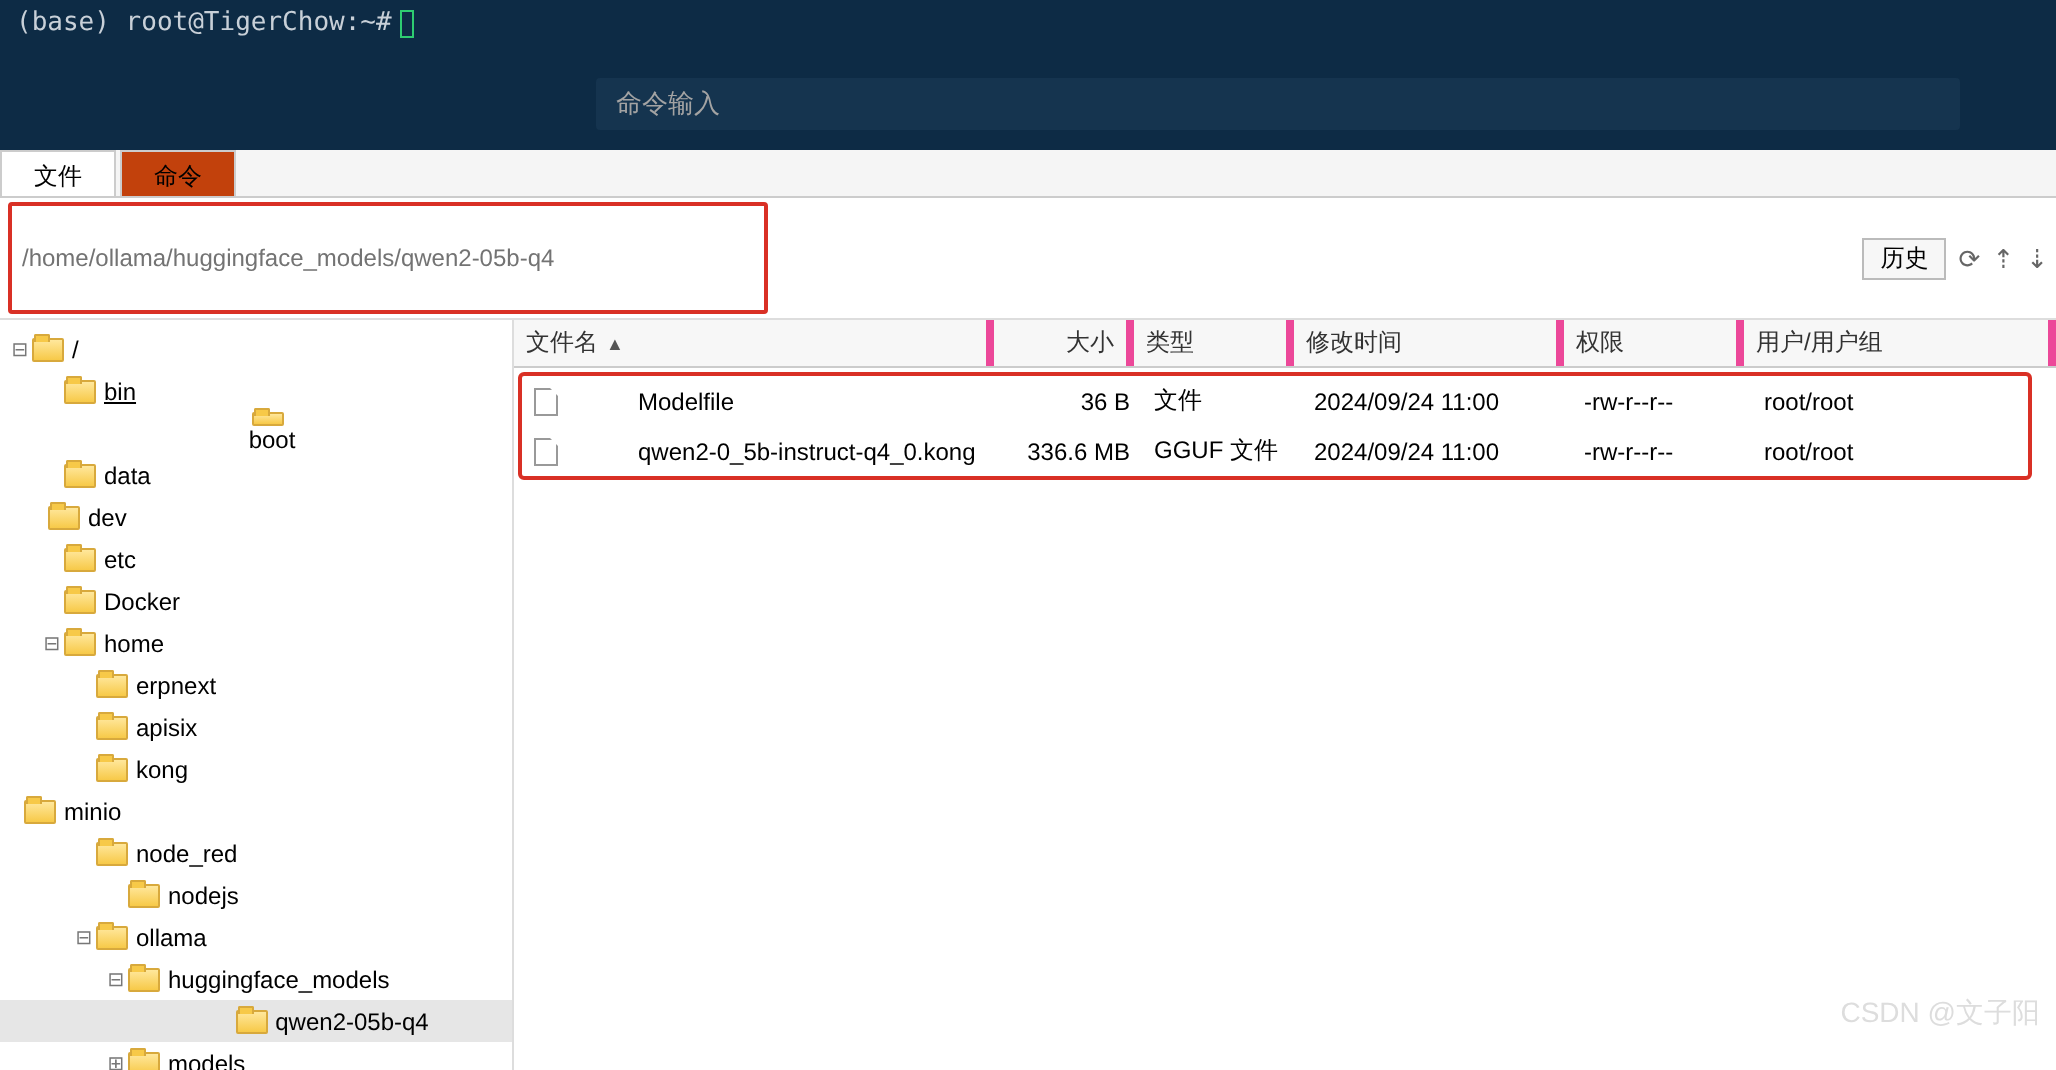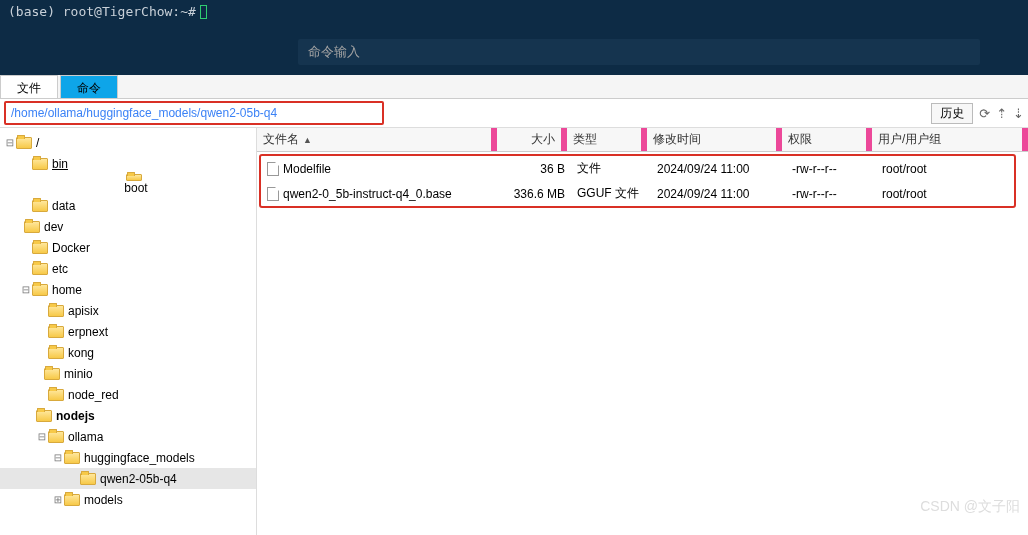--- a/index.html
+++ b/index.html
@@ -10,7 +10,7 @@
 .cmd-input { margin-top: 20px; margin-left: 290px; margin-right: 40px; background: #15344f; border-radius: 2px; padding: 4px 10px; color: #a3a3a3; font-size: 13px; font-family: Arial, "Microsoft YaHei", sans-serif; }
 .tabs { display: flex; border-bottom: 1px solid #ccc; background: #f5f5f5; height: 24px; }
 .tab { padding: 4px 16px; border: 1px solid #ccc; background: #fff; margin-right: 2px; margin-bottom: -1px; cursor: pointer; font-size: 12px; }
-.tab.inactive { background: #0ea5e9; }
+.tab.inactive { background: #c2410c; }
 .path-bar { display: flex; align-items: center; padding: 2px 4px; gap: 6px; border-bottom: 1px solid #ddd; }
 .path-input-wrap { border: 2px solid #d93025; border-radius: 2px; padding: 1px; flex: 0 0 380px; }
 .path-input { border: none; width: 100%; font-size: 12px; color: #3b82f6; padding: 2px 4px; outline: none; }

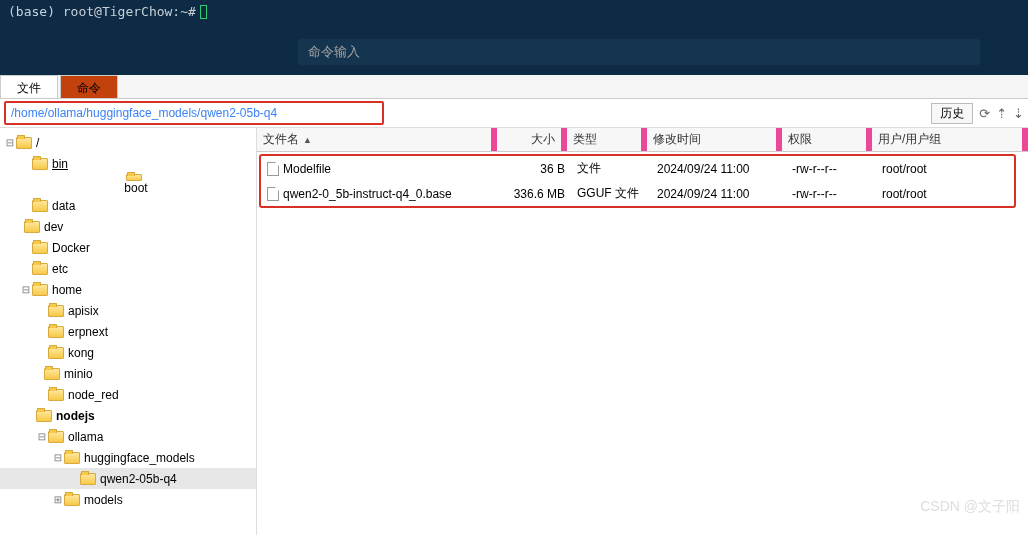--- a/index.html
+++ b/index.html
@@ -13,7 +13,7 @@
 .tab.inactive { background: #c2410c; }
 .path-bar { display: flex; align-items: center; padding: 2px 4px; gap: 6px; border-bottom: 1px solid #ddd; }
 .path-input-wrap { border: 2px solid #d93025; border-radius: 2px; padding: 1px; flex: 0 0 380px; }
-.path-input { border: none; width: 100%; font-size: 12px; color: #3b82f6; padding: 2px 4px; outline: none; }
+.path-input { border: none; width: 100%; font-size: 12px; color: #737373; padding: 18px 4px; outline: none; }
 .spacer { flex: 1; }
 .hist-btn { border: 1px solid #bbb; background: #f7f7f7; padding: 1px 8px; font-size: 12px; cursor: pointer; }
 .toolbar-icons { display: flex; gap: 6px; color: #666; font-size: 13px; }

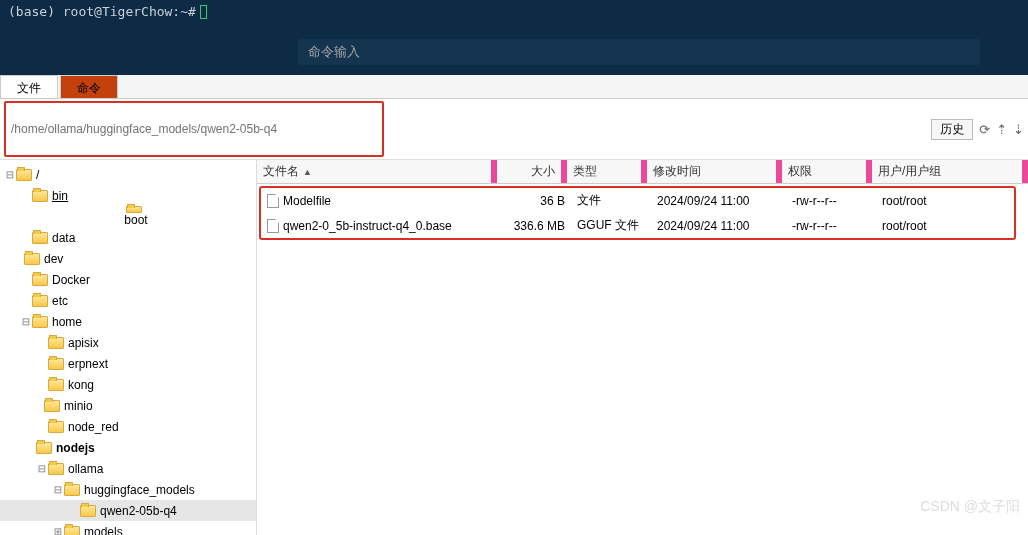--- a/index.html
+++ b/index.html
@@ -29,7 +29,7 @@
 .file-icon::after { content: ""; position: absolute; top: -1px; right: -1px; border-style: solid; border-width: 0 4px 4px 0; border-color: transparent #fff transparent transparent; }
 .pane { flex: 1; display: flex; flex-direction: column; }
 .headers { display: flex; border-bottom: 1px solid #ccc; background: #f7f7f7; font-size: 12px; }
-.hcell { border-right: 6px solid #ec4899; padding: 3px 6px; color: #333; display: flex; align-items: center; gap: 4px; }
+.hcell { border-right: 4px solid #ec4899; padding: 3px 6px; color: #333; display: flex; align-items: center; gap: 4px; }
 .c-name { flex: 0 0 240px; }
 .c-size { flex: 0 0 70px; text-align: right; justify-content: flex-end; }
 .c-type { flex: 0 0 80px; }

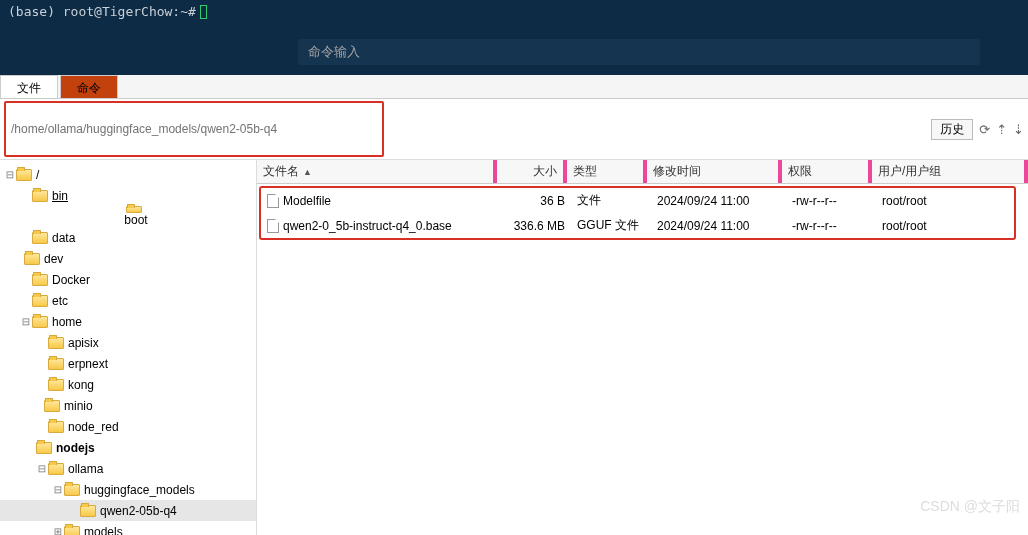--- a/index.html
+++ b/index.html
@@ -39,7 +39,7 @@
 .sort-arrow { font-size: 9px; color: #555; }
 .rows-wrap { border: 2px solid #d93025; border-radius: 3px; margin: 2px 12px 2px 2px; }
 .row { display: flex; padding: 2px 0; font-size: 12px; align-items: center; }
-.rcell { padding: 2px 6px; white-space: nowrap; }
+.rcell { padding: 2px 6px; white-space: nowrap; gap: 36px; }
 .rc-name { flex: 0 0 240px; display: flex; align-items: center; }
 .rc-size { flex: 0 0 70px; text-align: right; }
 .rc-type { flex: 0 0 80px; }

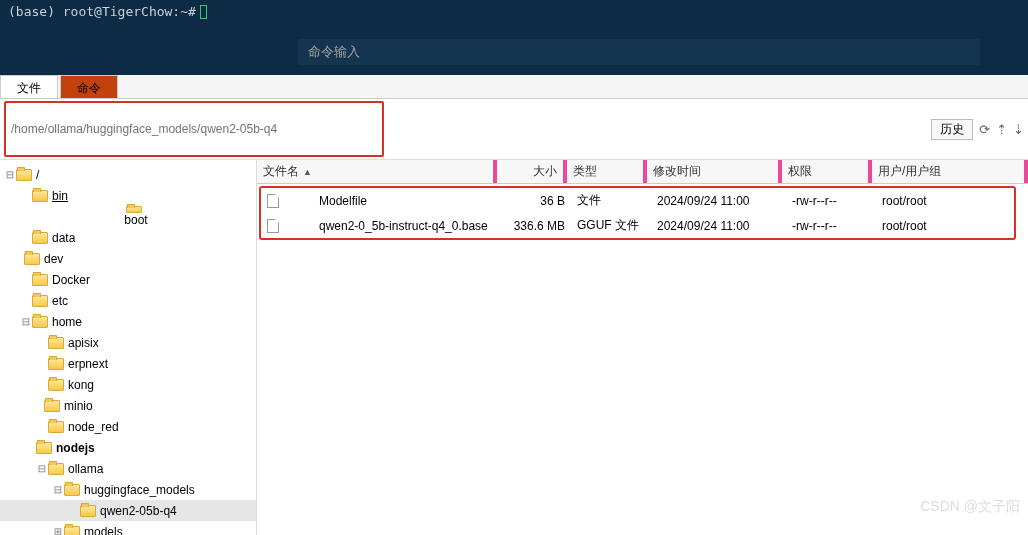--- a/index.html
+++ b/index.html
@@ -197,7 +197,7 @@
         <div class="row">
           <div class="rcell rc-name">
             <span class="file-icon"></span>
-            <span>qwen2-0_5b-instruct-q4_0.base</span>
+            <span>qwen2-0_5b-instruct-q4_0.kong</span>
           </div>
           <div class="rcell rc-size">336.6 MB</div>
           <div class="rcell rc-type">GGUF 文件</div>

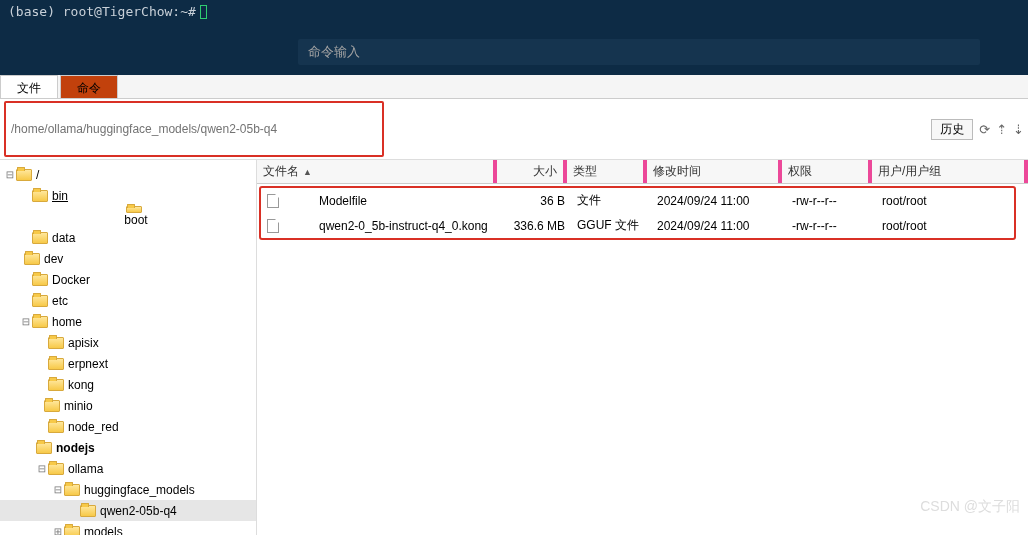--- a/index.html
+++ b/index.html
@@ -107,12 +107,12 @@
       <div class="tree-row" style="padding-left: 20px;">
         <span class="twist"></span>
         <span class="folder-icon"></span>
+        <span>etc</span>
+      </div>
+      <div class="tree-row" style="padding-left: 20px;">
+        <span class="twist"></span>
+        <span class="folder-icon"></span>
         <span>Docker</span>
-      </div>
-      <div class="tree-row" style="padding-left: 20px;">
-        <span class="twist"></span>
-        <span class="folder-icon"></span>
-        <span>etc</span>
       </div>
       <div class="tree-row" style="padding-left: 20px;">
         <span class="twist">⊟</span>

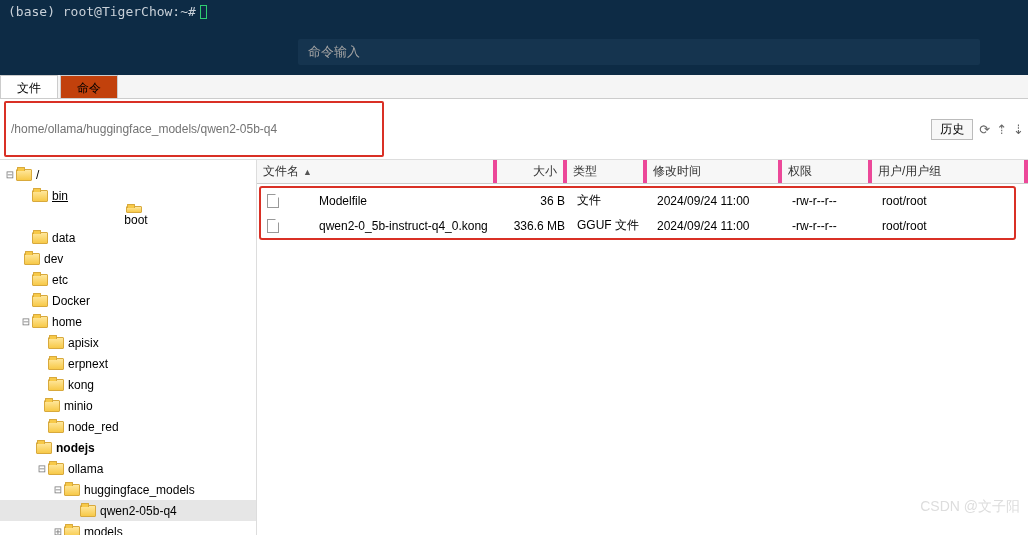--- a/index.html
+++ b/index.html
@@ -122,12 +122,12 @@
       <div class="tree-row" style="padding-left: 36px;">
         <span class="twist"></span>
         <span class="folder-icon"></span>
+        <span>erpnext</span>
+      </div>
+      <div class="tree-row" style="padding-left: 36px;">
+        <span class="twist"></span>
+        <span class="folder-icon"></span>
         <span>apisix</span>
-      </div>
-      <div class="tree-row" style="padding-left: 36px;">
-        <span class="twist"></span>
-        <span class="folder-icon"></span>
-        <span>erpnext</span>
       </div>
       <div class="tree-row" style="padding-left: 36px;">
         <span class="twist"></span>

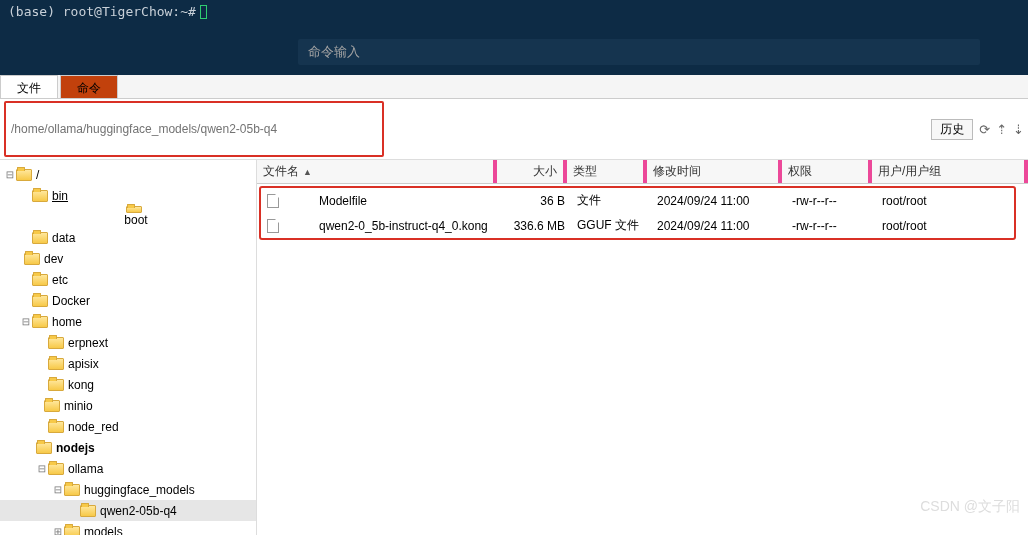--- a/index.html
+++ b/index.html
@@ -134,7 +134,7 @@
         <span class="folder-icon"></span>
         <span>kong</span>
       </div>
-      <div class="tree-row" style=" margin-left: 32px;">
+      <div class="tree-row" style="">
         <span class="twist"></span>
         <span class="folder-icon"></span>
         <span>minio</span>

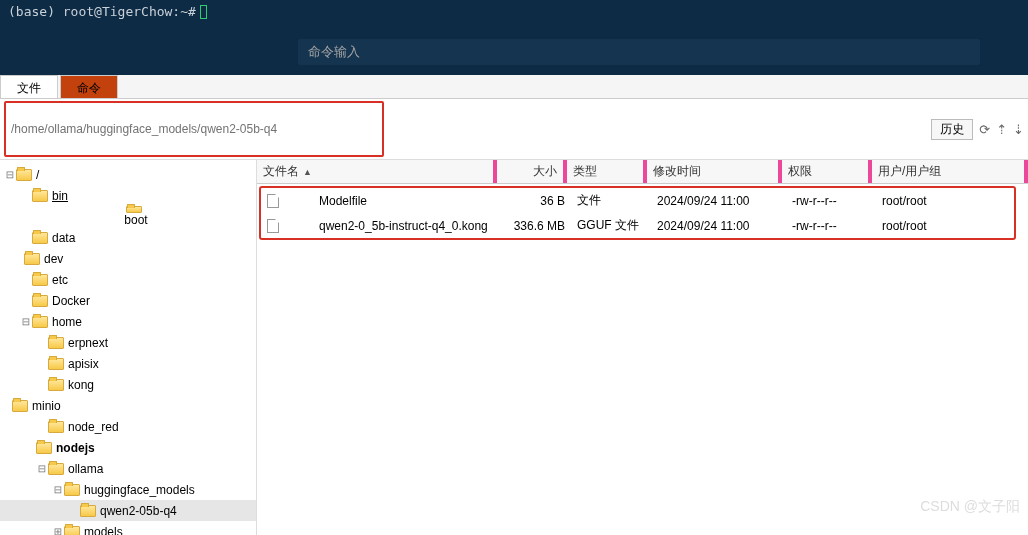--- a/index.html
+++ b/index.html
@@ -144,7 +144,7 @@
         <span class="folder-icon"></span>
         <span>node_red</span>
       </div>
-      <div class="tree-row" style="padding-left: 24px; font-weight: bold;">
+      <div class="tree-row" style="padding-left: 52px;">
         <span class="twist"></span>
         <span class="folder-icon"></span>
         <span>nodejs</span>

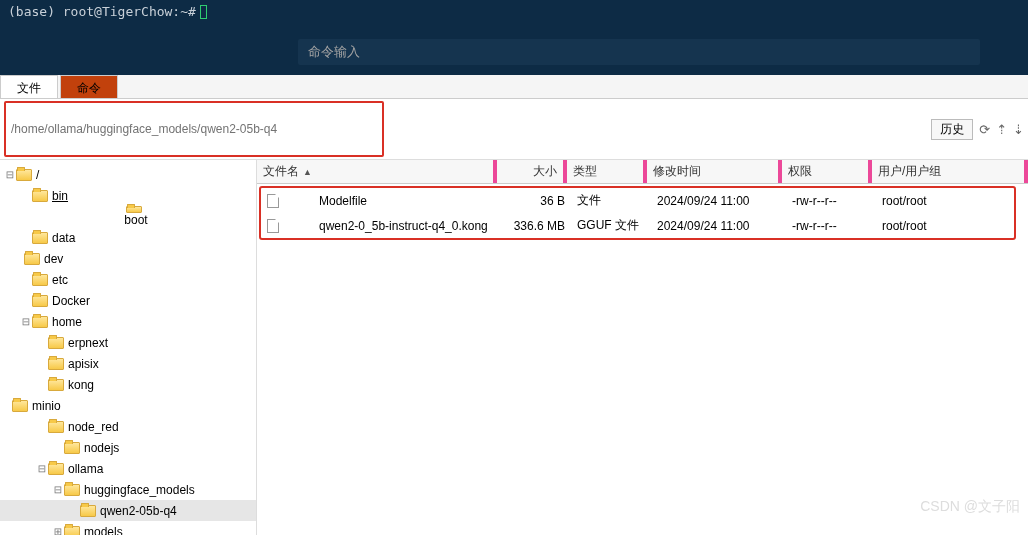--- a/index.html
+++ b/index.html
@@ -21,7 +21,7 @@
 .main { display: flex; height: calc(100% - 75px - 24px - 24px); position: relative; }
 .tree { width: 257px; border-right: 1px solid #ddd; overflow: auto; padding: 4px 0; font-size: 12px; }
 .tree-row { display: flex; align-items: center; height: 21px; padding-right: 4px; cursor: pointer; white-space: nowrap; }
-.tree-row.sel { background: #e6e6e6; }
+.tree-row.sel { background: #e6e6e6; justify-content: center; }
 .twist { width: 12px; text-align: center; color: #777; font-size: 10px; display: inline-flex; justify-content: center; }
 .folder-icon { display: inline-block; width: 16px; height: 12px; background: linear-gradient(#ffe79c,#f7c948); border: 1px solid #d8a93c; border-radius: 1px; margin-right: 4px; position: relative; }
 .folder-icon::before { content: ""; position: absolute; top: -3px; left: 0; width: 6px; height: 3px; background: #f7c948; border: 1px solid #d8a93c; border-bottom: none; border-radius: 1px 1px 0 0; }

